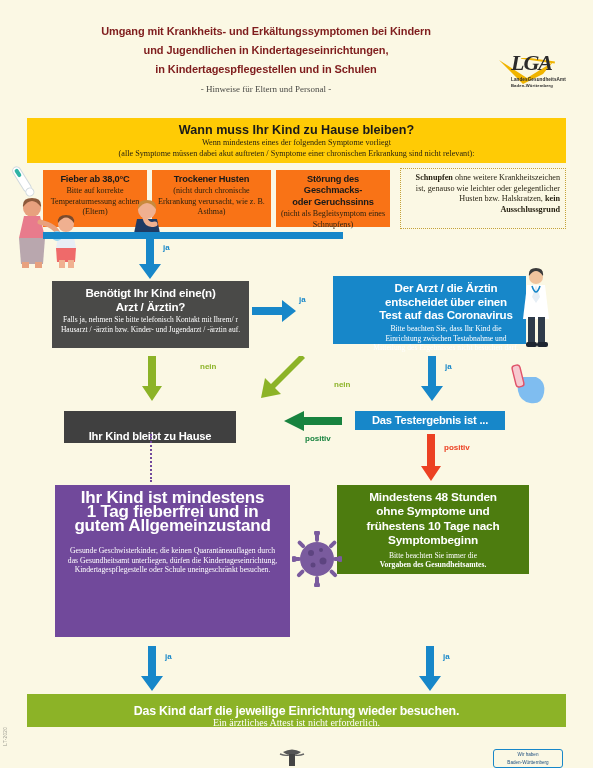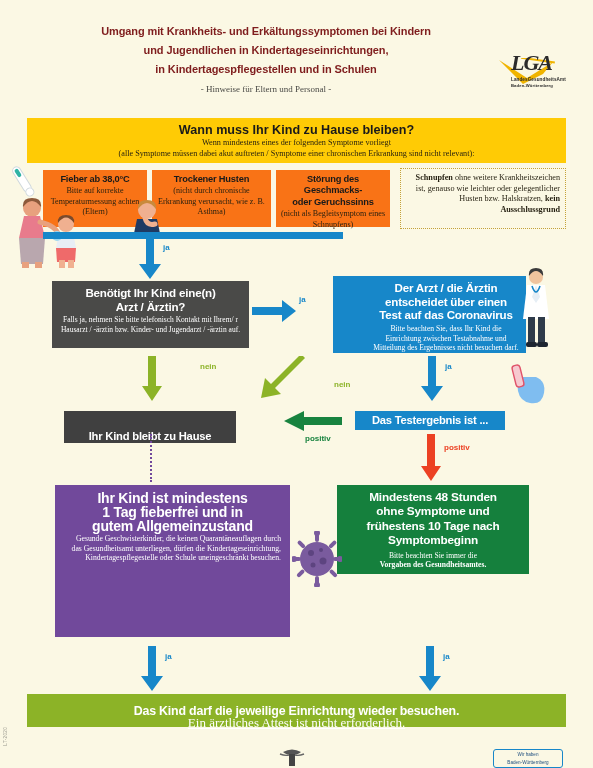--- a/index.html
+++ b/index.html
@@ -64,7 +64,7 @@
   #grey .h{font-size:11.6px;line-height:13.6px;}
   #grey .b{font-size:7.5px;line-height:9.6px;margin-top:2px;}
 
-  #blue{left:333px;top:276px;width:193px;height:77px;background:#1787c9;padding-left:40px;}
+  #blue{left:333px;top:276px;width:193px;height:68px;background:#1787c9;padding-left:40px;}
   #blue .h{font-size:11.6px;line-height:13.6px;}
   #blue .b{font-size:7.6px;line-height:9.8px;margin-top:2px;}
 

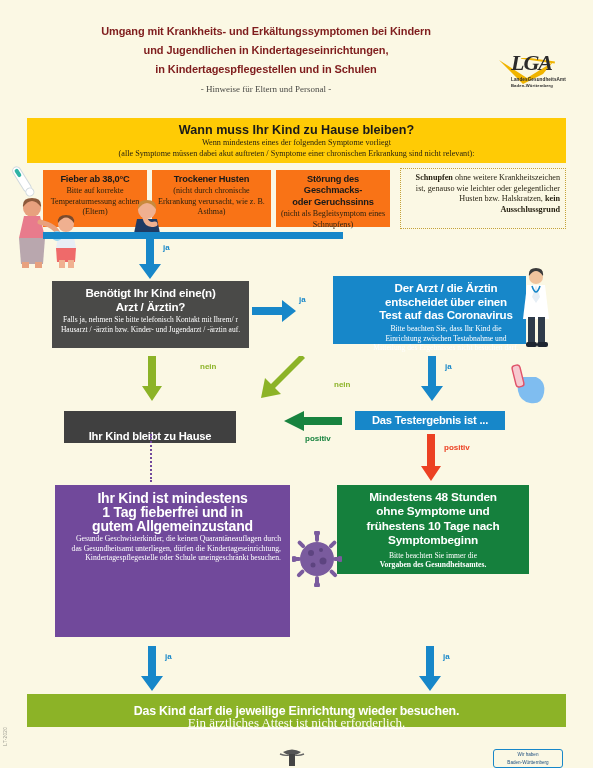--- a/index.html
+++ b/index.html
@@ -75,7 +75,7 @@
   #blueSmall .h{font-size:11.2px;line-height:19px;}
 
   #purple{left:55px;top:485px;width:235px;height:152px;background:#71499b;padding:6px 9px;}
-  #purple .h{font-size:14px;line-height:14.2px;}
+  #purple .h{font-size:17px;line-height:14.2px;}
   #purple .b{font-size:7.7px;line-height:9.9px;margin-top:2px;}
   #purple .b2{font-family:"Liberation Serif",serif;text-align:right;color:#fff;
     font-size:7.7px;line-height:9.9px;margin-top:0;}

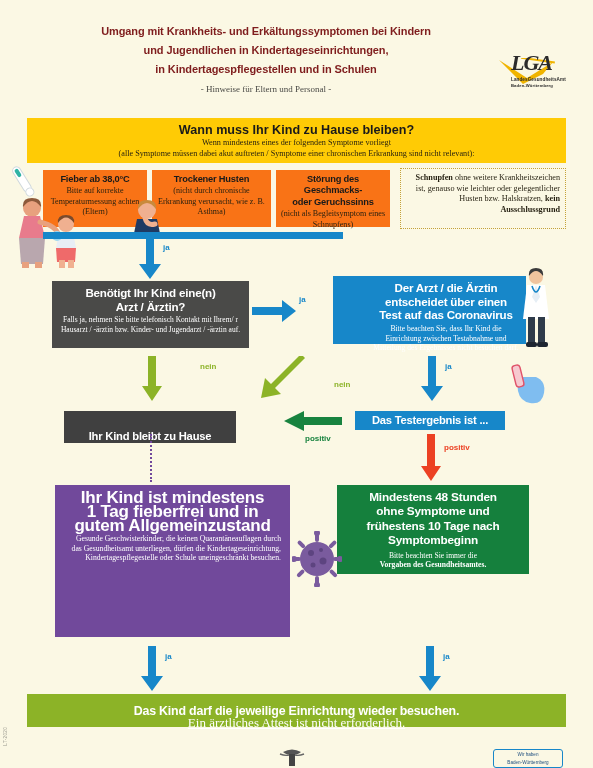--- a/index.html
+++ b/index.html
@@ -80,7 +80,7 @@
   #purple .b2{font-family:"Liberation Serif",serif;text-align:right;color:#fff;
     font-size:7.7px;line-height:9.9px;margin-top:0;}
 
-  #red{left:337px;top:485px;width:192px;height:89px;background:#15803d;padding:5px 6px;}
+  #red{left:337px;top:485px;width:192px;height:89px;background:#4d7c0f;padding:5px 6px;}
   #red .h{font-size:11.8px;line-height:14.4px;}
   #red .b{font-size:7.6px;line-height:9.8px;margin-top:3px;}
   #red .b u{text-decoration:none;font-weight:bold;}

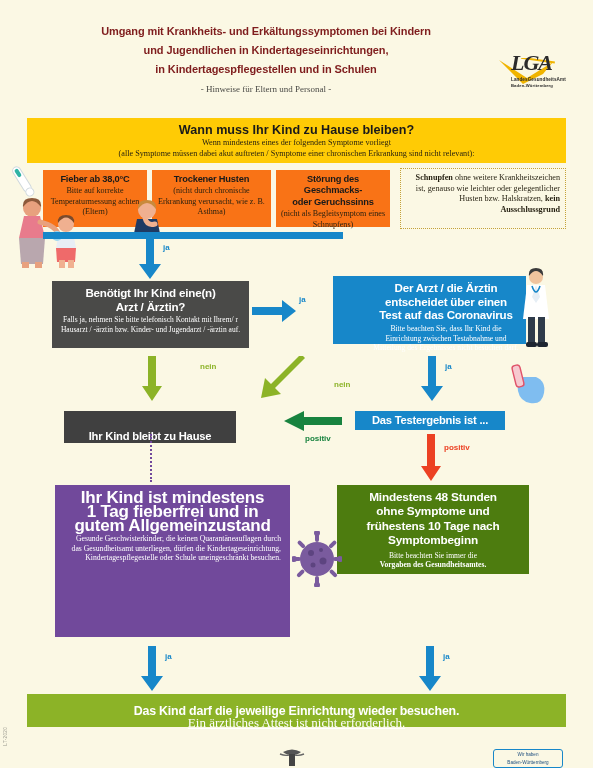--- a/index.html
+++ b/index.html
@@ -77,8 +77,8 @@
   #purple{left:55px;top:485px;width:235px;height:152px;background:#71499b;padding:6px 9px;}
   #purple .h{font-size:17px;line-height:14.2px;}
   #purple .b{font-size:7.7px;line-height:9.9px;margin-top:2px;}
-  #purple .b2{font-family:"Liberation Serif",serif;text-align:right;color:#fff;
-    font-size:7.7px;line-height:9.9px;margin-top:0;}
+  #purple .b2{font-family:"Liberation Serif",serif;text-align:center;color:#fff;
+    font-size:7.7px;line-height:9.9px;margin-top:12px;}
 
   #red{left:337px;top:485px;width:192px;height:89px;background:#4d7c0f;padding:5px 6px;}
   #red .h{font-size:11.8px;line-height:14.4px;}

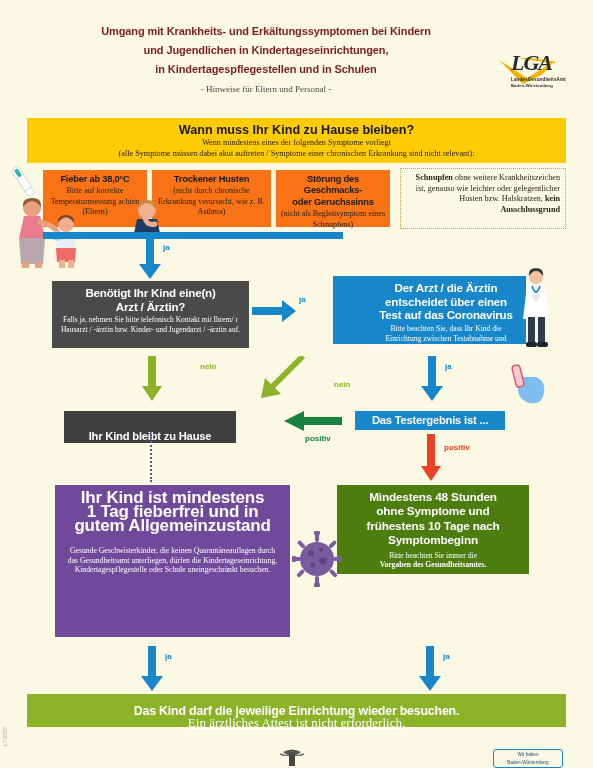--- a/index.html
+++ b/index.html
@@ -87,7 +87,7 @@
 
   #green{left:27px;top:694px;width:539px;height:33px;background:#8cb327;padding:4px;}
   #green .h{font-size:12.4px;line-height:14px;padding-top:6px;}
-  #green .b{font-size:13px;line-height:10px;text-decoration:underline;}
+  #green .b{font-size:10px;line-height:10px;}
 
   
   .lbl{position:absolute;font-size:8px;font-weight:bold;}

